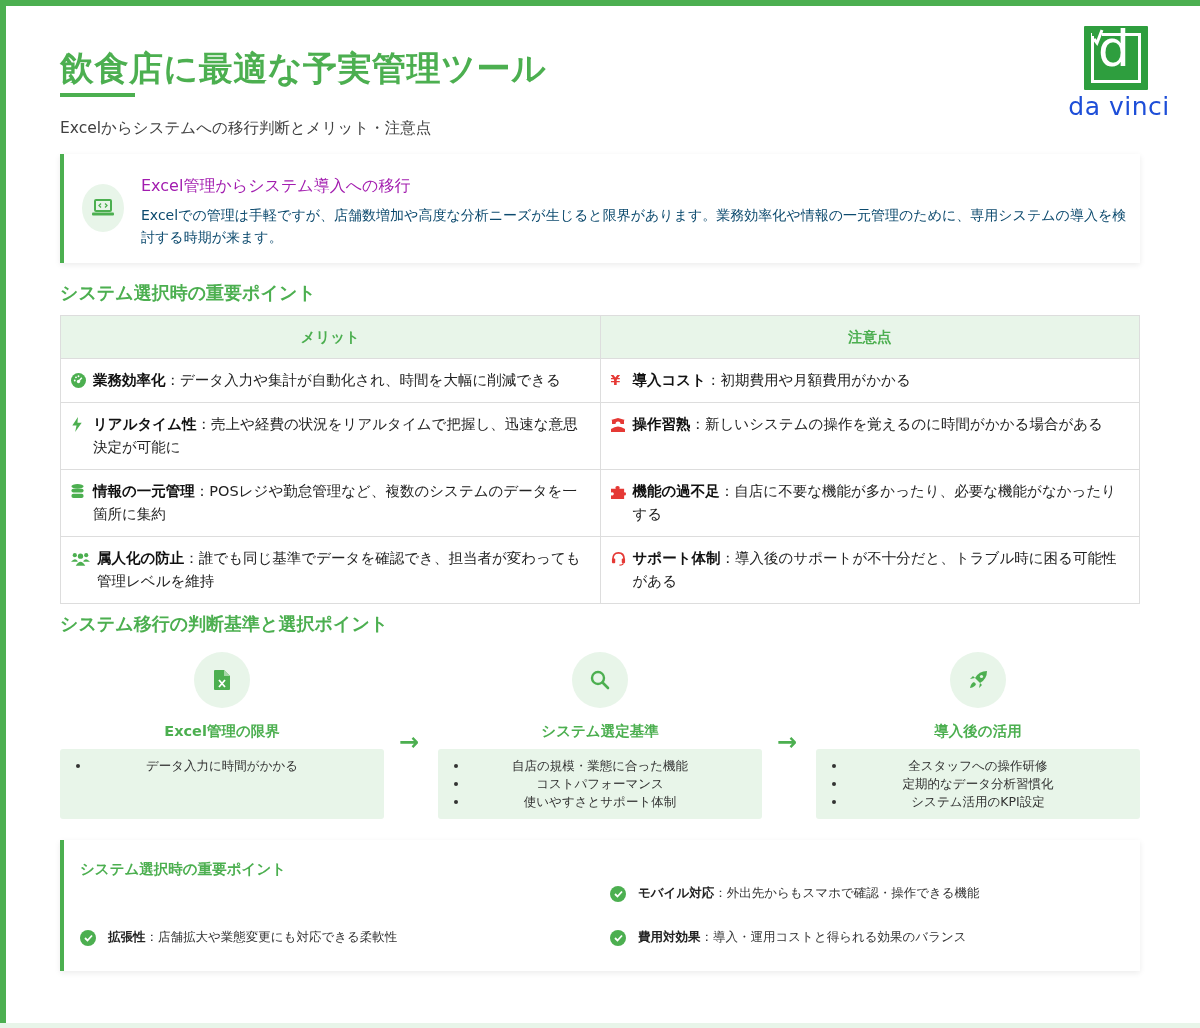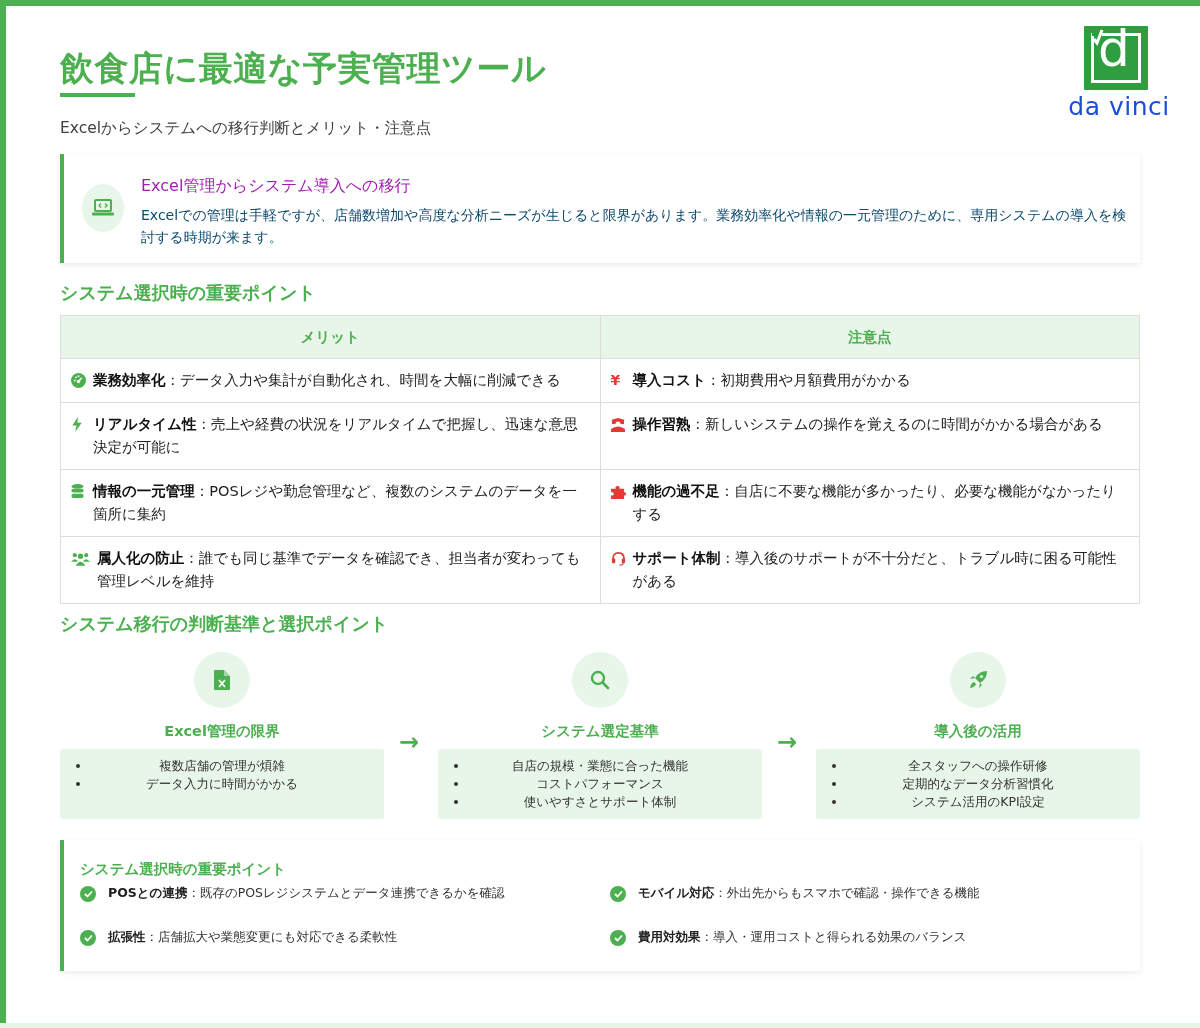--- a/index.html
+++ b/index.html
@@ -276,7 +276,6 @@
       <div class="step-title">Excel管理の限界</div>
       <div class="step-box">
         <ul>
-          <li>複数店舗の管理が煩雑</li>
           <li>データ入力に時間がかかる</li>
         </ul>
       </div>

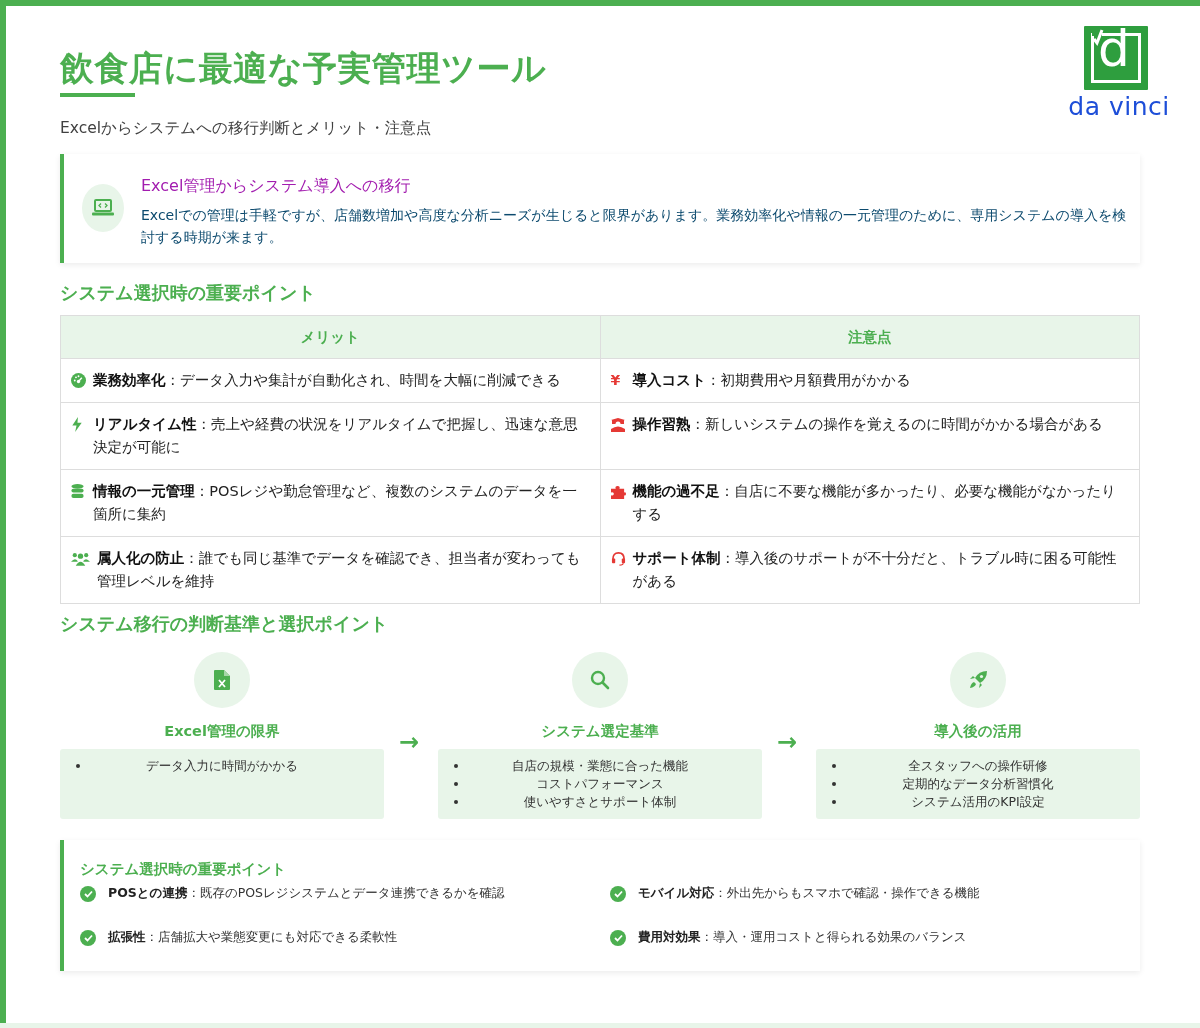--- a/index.html
+++ b/index.html
@@ -325,15 +325,6 @@
   <div class="points">
     <div class="points-title">システム選択時の重要ポイント</div>
 
-    <div class="point" style="left:16px; top:45px;">
-      <span class="check">
-          <svg width="9" height="8" viewBox="0 0 9 8">
-            <path d="M1 4 L3.5 6.5 L8 1.5" stroke="#fff" stroke-width="1.8" fill="none"></path>
-          </svg>
-        </span>
-      <b>POSとの連携</b>
-        <span>：既存のPOSレジシステムとデータ連携できるかを確認</span>
-    </div>
     <div class="point" style="left:546px; top:45px;">
       <span class="check">
           <svg width="9" height="8" viewBox="0 0 9 8">

